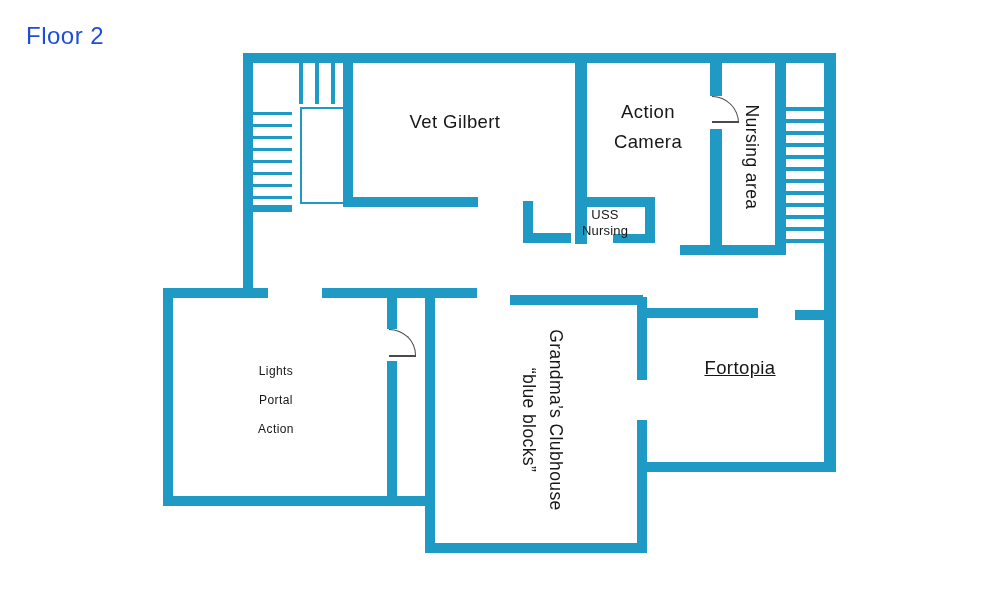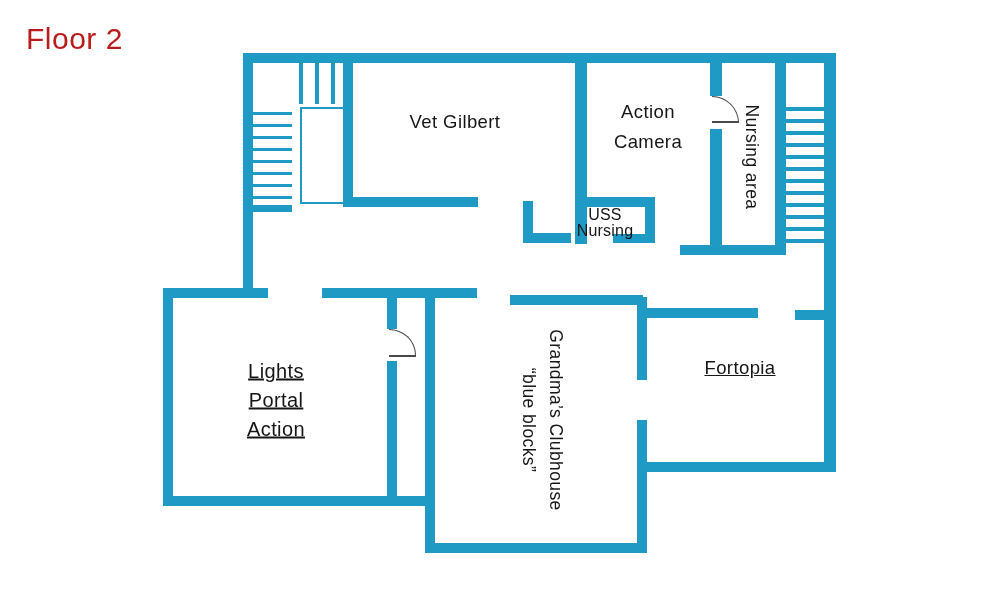--- a/index.html
+++ b/index.html
@@ -16,7 +16,7 @@
   .lbl.small{font-size:16px;line-height:16px;letter-spacing:.2px;}
   .lbl.three{font-size:20px;line-height:29px;text-decoration:underline;}
   .lbl.vert{transform:translate(-50%,-50%) rotate(90deg);font-size:17.5px;line-height:27px;}
-  #floor-title{position:absolute;left:26px;top:22px;font-size:30px;color:#b91c1c;
+  #floor-title{position:absolute;left:26px;top:22px;font-size:24px;color:#1d4ed8;
                letter-spacing:.5px;}
 </style>
 </head>

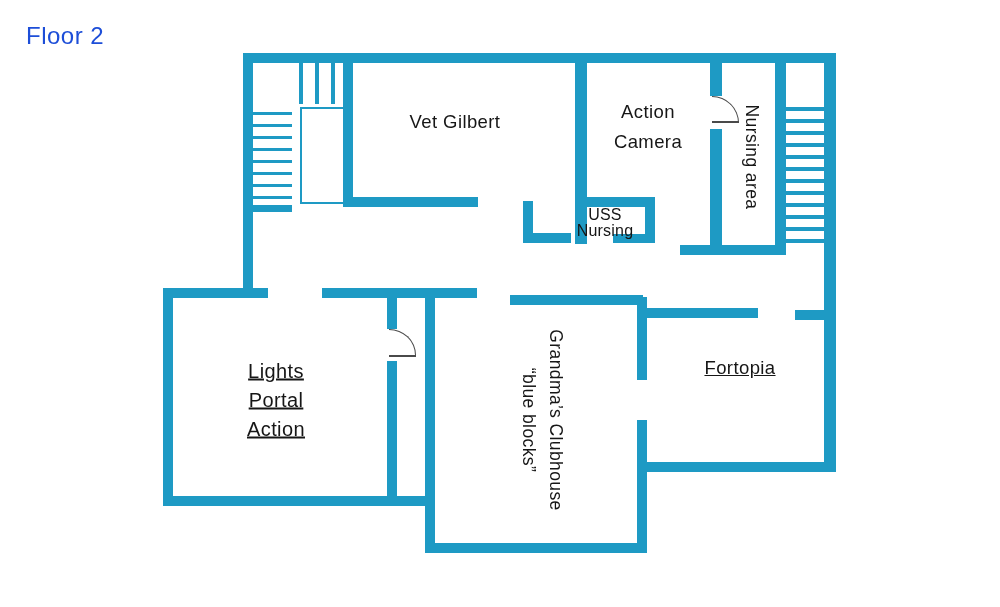--- a/index.html
+++ b/index.html
@@ -13,7 +13,7 @@
   .door-leaf{position:absolute;background:#4a4a4a;}
   .lbl{position:absolute;color:#161616;font-size:18.5px;letter-spacing:.4px;
        transform:translate(-50%,-50%);text-align:center;white-space:nowrap;line-height:30px;}
-  .lbl.small{font-size:16px;line-height:16px;letter-spacing:.2px;}
+  .lbl.small{font-size:13px;line-height:16px;letter-spacing:.2px;}
   .lbl.three{font-size:20px;line-height:29px;text-decoration:underline;}
   .lbl.vert{transform:translate(-50%,-50%) rotate(90deg);font-size:17.5px;line-height:27px;}
   #floor-title{position:absolute;left:26px;top:22px;font-size:24px;color:#1d4ed8;

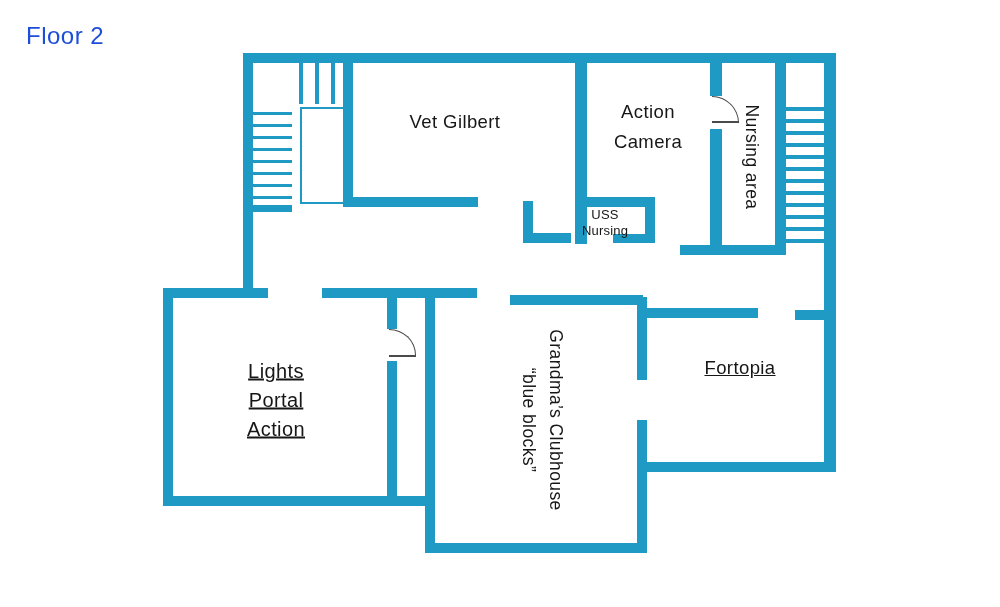--- a/index.html
+++ b/index.html
@@ -14,7 +14,7 @@
   .lbl{position:absolute;color:#161616;font-size:18.5px;letter-spacing:.4px;
        transform:translate(-50%,-50%);text-align:center;white-space:nowrap;line-height:30px;}
   .lbl.small{font-size:13px;line-height:16px;letter-spacing:.2px;}
-  .lbl.three{font-size:20px;line-height:29px;text-decoration:underline;}
+  .lbl.three{font-size:12px;line-height:29px;}
   .lbl.vert{transform:translate(-50%,-50%) rotate(90deg);font-size:17.5px;line-height:27px;}
   #floor-title{position:absolute;left:26px;top:22px;font-size:24px;color:#1d4ed8;
                letter-spacing:.5px;}

